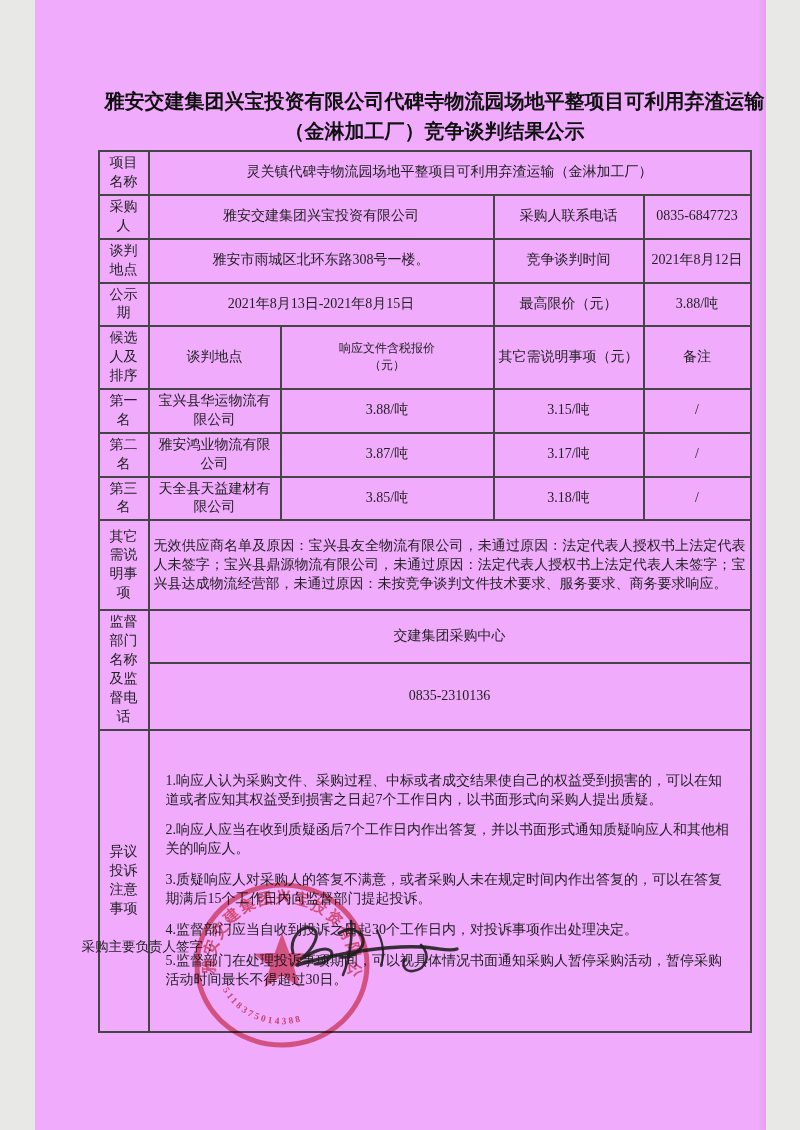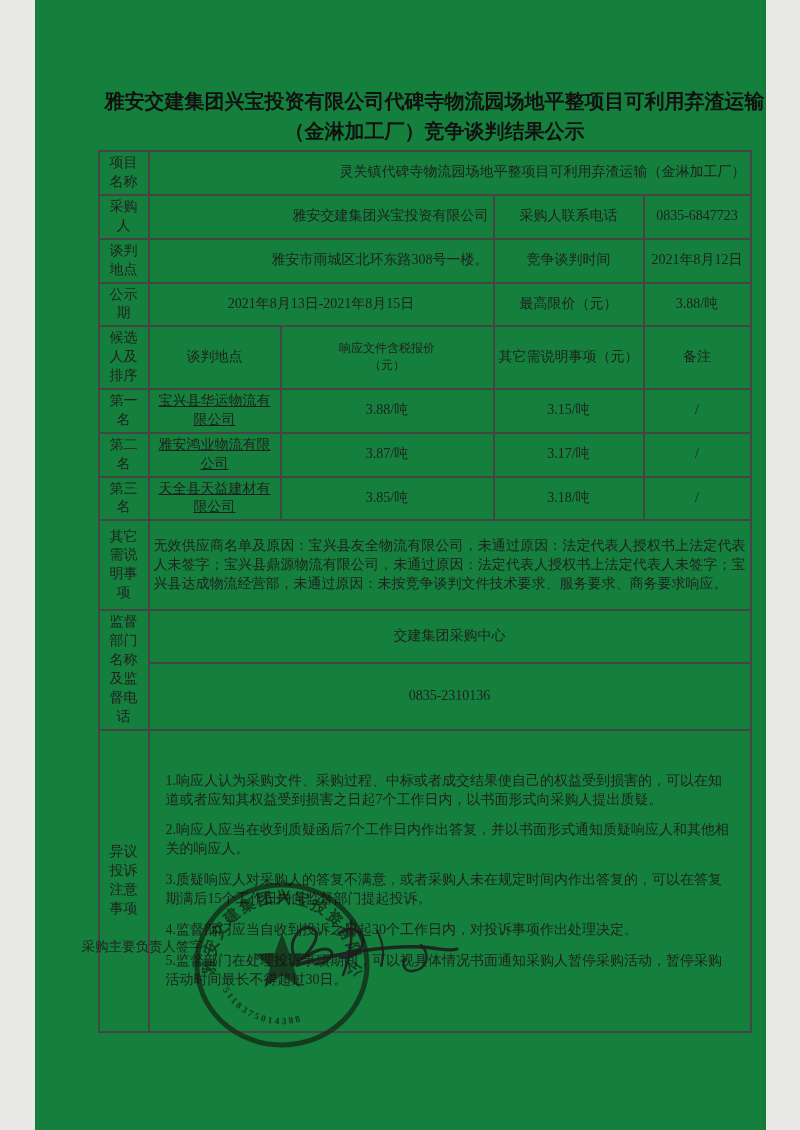--- a/index.html
+++ b/index.html
@@ -5,7 +5,7 @@
   html,body{margin:0;padding:0;background:#e8e8e6;}
   .page{
     position:relative;width:731px;height:1130px;margin:0 auto;
-    background:#15803d;overflow:hidden;
+    background:#f0abfc;overflow:hidden;
     font-family:"Liberation Serif","DejaVu Serif",serif;
     color:#1f1f1f;
   }

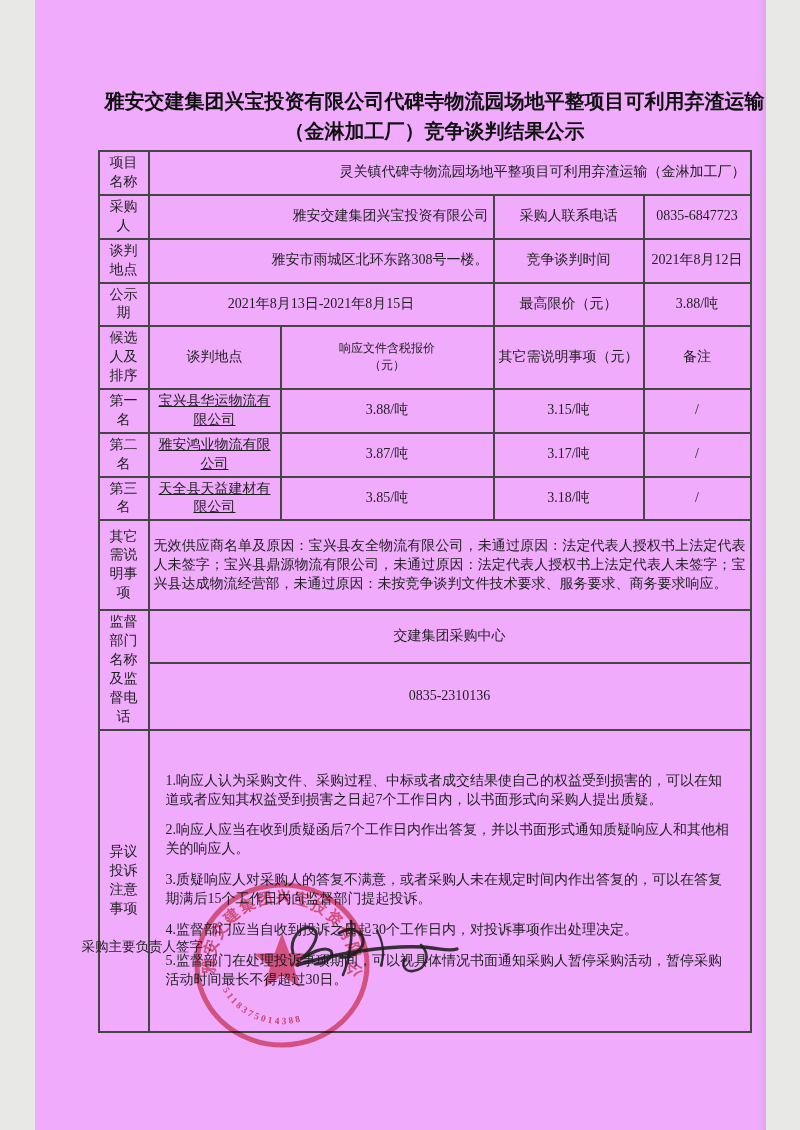--- a/index.html
+++ b/index.html
@@ -28,7 +28,7 @@
   td.lbl{
     text-align:center;font-size:12px;padding:2px 1px;line-height:1.35;border-radius:21px;
   }
-  td.val-left{text-align:right;padding-left:6px;}
+  td.val-left{text-align:center;padding-left:6px;}
   td.ctr{text-align:center;margin-top:48px;}
   td.small{font-size:13px;text-align:center;}
   td.name-cell{font-size:12.7px;text-align:center;line-height:1.4;padding:2px 2px;text-decoration:underline;}

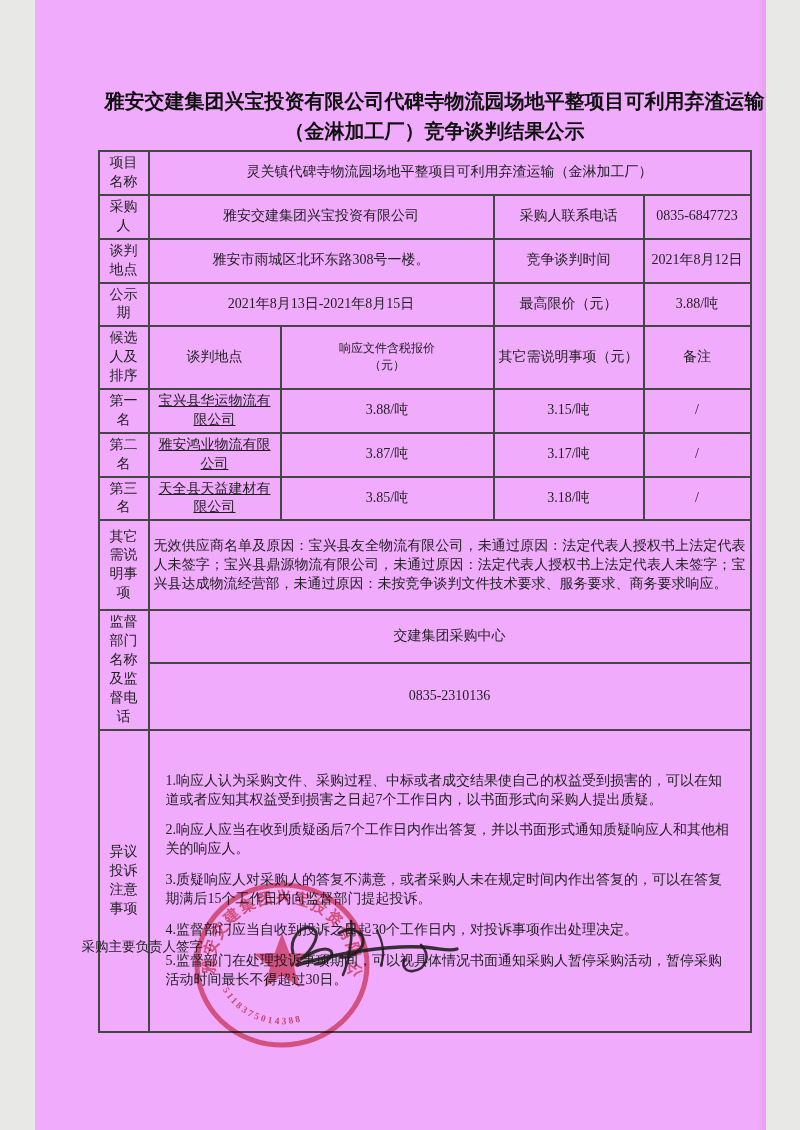--- a/index.html
+++ b/index.html
@@ -31,7 +31,7 @@
   td.val-left{text-align:center;padding-left:6px;}
   td.ctr{text-align:center;margin-top:48px;}
   td.small{font-size:13px;text-align:center;}
-  td.name-cell{font-size:12.7px;text-align:center;line-height:1.4;padding:2px 2px;text-decoration:underline;}
+  td.name-cell{font-size:12.7px;text-align:center;line-height:1.4;padding:2px 2px;}
   .hdr-wrap{display:inline-block;max-width:108px;font-size:12px;line-height:1.4;text-align:center;}
   td.notes-cell{font-size:14.5px;line-height:1.5;text-align:justify;padding:4px 8px;}
   td.objection-cell{font-size:14px;line-height:1.52;padding:8px 8px;vertical-align:middle;}

